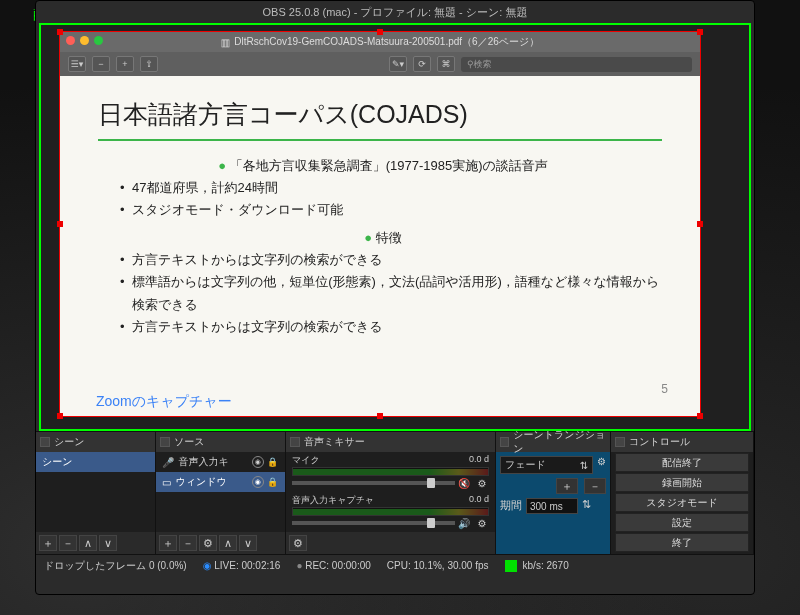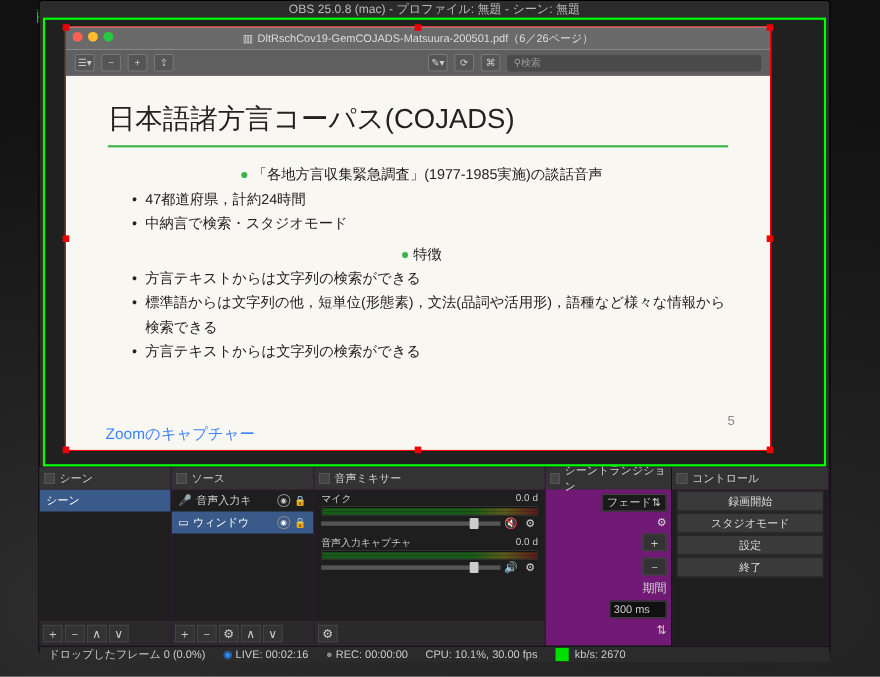--- a/index.html
+++ b/index.html
@@ -125,7 +125,7 @@
         <ul>
           <li class="main">「各地方言収集緊急調査」(1977-1985実施)の談話音声</li>
           <li class="sub">47都道府県，計約24時間</li>
-          <li class="sub">中納言で検索・スタジオモード</li>
+          <li class="sub">スタジオモード・ダウンロード可能</li>
           <li class="main">特徴</li>
           <li class="sub">方言テキストからは文字列の検索ができる</li>
           <li class="sub">標準語からは文字列の他，短単位(形態素)，文法(品詞や活用形)，語種など様々な情報から検索できる</li>

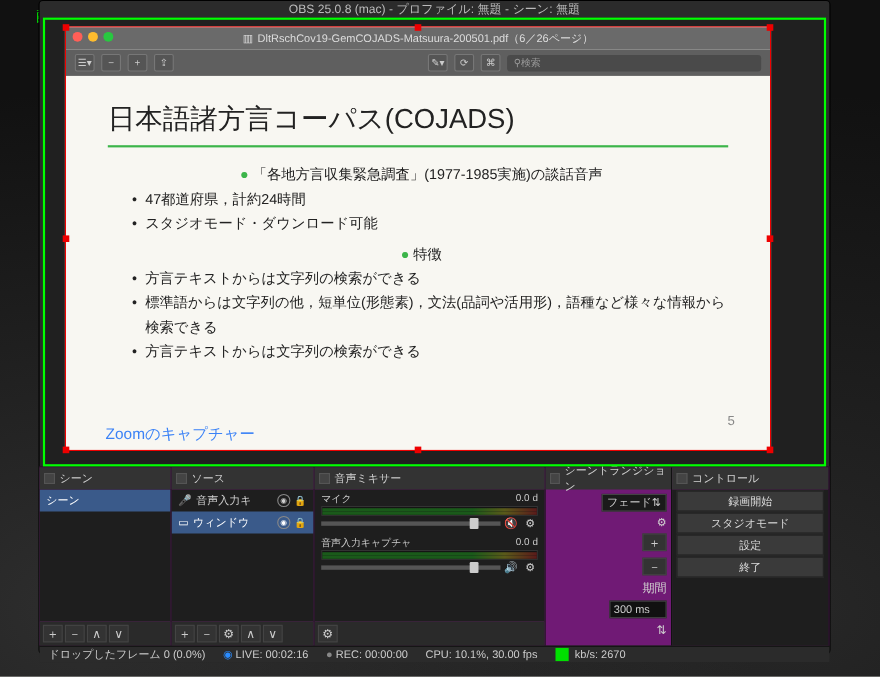--- a/index.html
+++ b/index.html
@@ -42,7 +42,7 @@
   .slide ul li.sub::before { content:"•"; position:absolute; left:16px;}
   .slide .pagenum { position:absolute; right:32px; bottom:20px; color:#888; font-size:12px;}
   .zoom-caption { position:absolute; left:55px; bottom:18px; color:#3b82f6; font-size:14px;}
-  .panels { flex:0 0 120px; display:flex; background:#701a75; border-top:1px solid #111; }
+  .panels { flex:0 0 120px; display:flex; background:#0c4a6e; border-top:1px solid #111; }
   .panel { display:flex; flex-direction:column; border-right:1px solid #111;}
   .panel-header { height:20px; background:#333; display:flex; align-items:center; padding:0 4px; font-size:10px; gap:4px;}
   .panel-header .grip { width:10px; height:10px; background:#444; border:1px solid #555;}

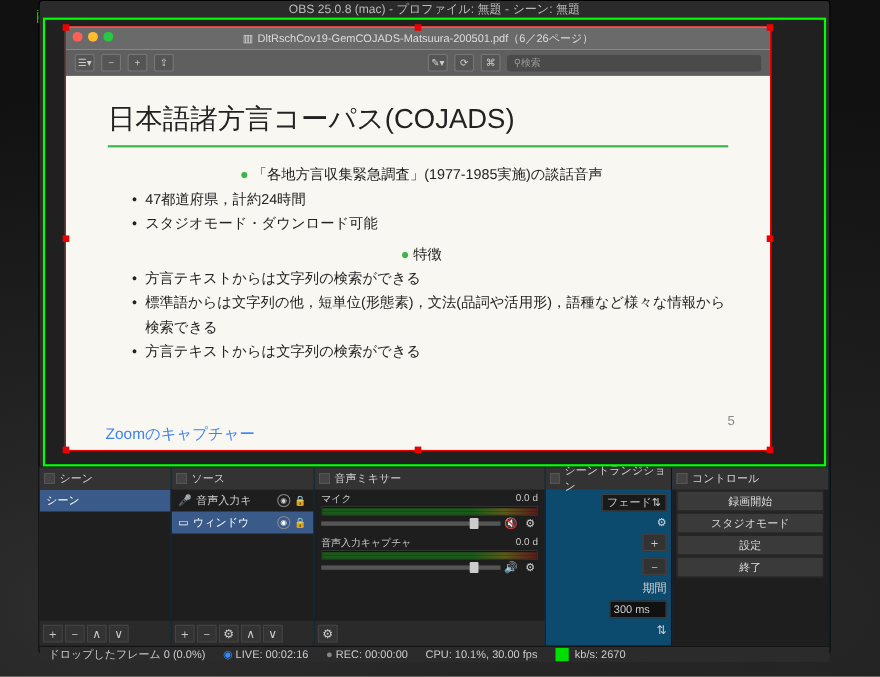--- a/index.html
+++ b/index.html
@@ -68,7 +68,7 @@
   .slider .knob { position:absolute; right:12%; top:-3px; width:8px;height:10px;background:#ccc;border-radius:1px;}
   .mute-ico { width:14px;height:14px;display:flex;align-items:center;justify-content:center;font-size:10px;}
   .trans-body { padding:4px;}
-  .trans-row { display:flex; align-items:flex-end; gap:4px; margin-bottom:4px;flex-direction:column;}
+  .trans-row { display:flex; align-items:flex-start; gap:4px; margin-bottom:4px;}
   .select { flex:1; height:18px; background:#1a1a1a;border:1px solid #444;padding:0 4px;font-size:10px;color:#ccc;display:flex;align-items:center;justify-content:space-between;}
   .gear { font-size:10px;}
   .input-sm { width:52px;height:16px;background:#111;border:1px solid #444;color:#ccc;font-size:10px;padding:0 3px;}

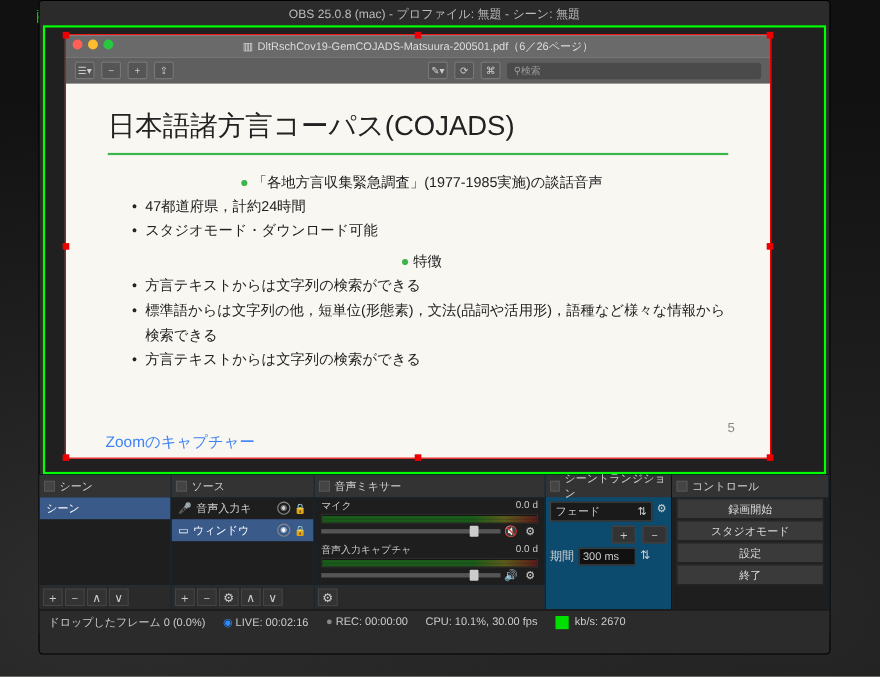--- a/index.html
+++ b/index.html
@@ -271,6 +271,7 @@
           <span>コントロール</span>
         </div>
       <div class="panel-body">
+        <div class="ctrl-btn">配信終了</div>
         <div class="ctrl-btn">録画開始</div>
         <div class="ctrl-btn">スタジオモード</div>
         <div class="ctrl-btn">設定</div>

